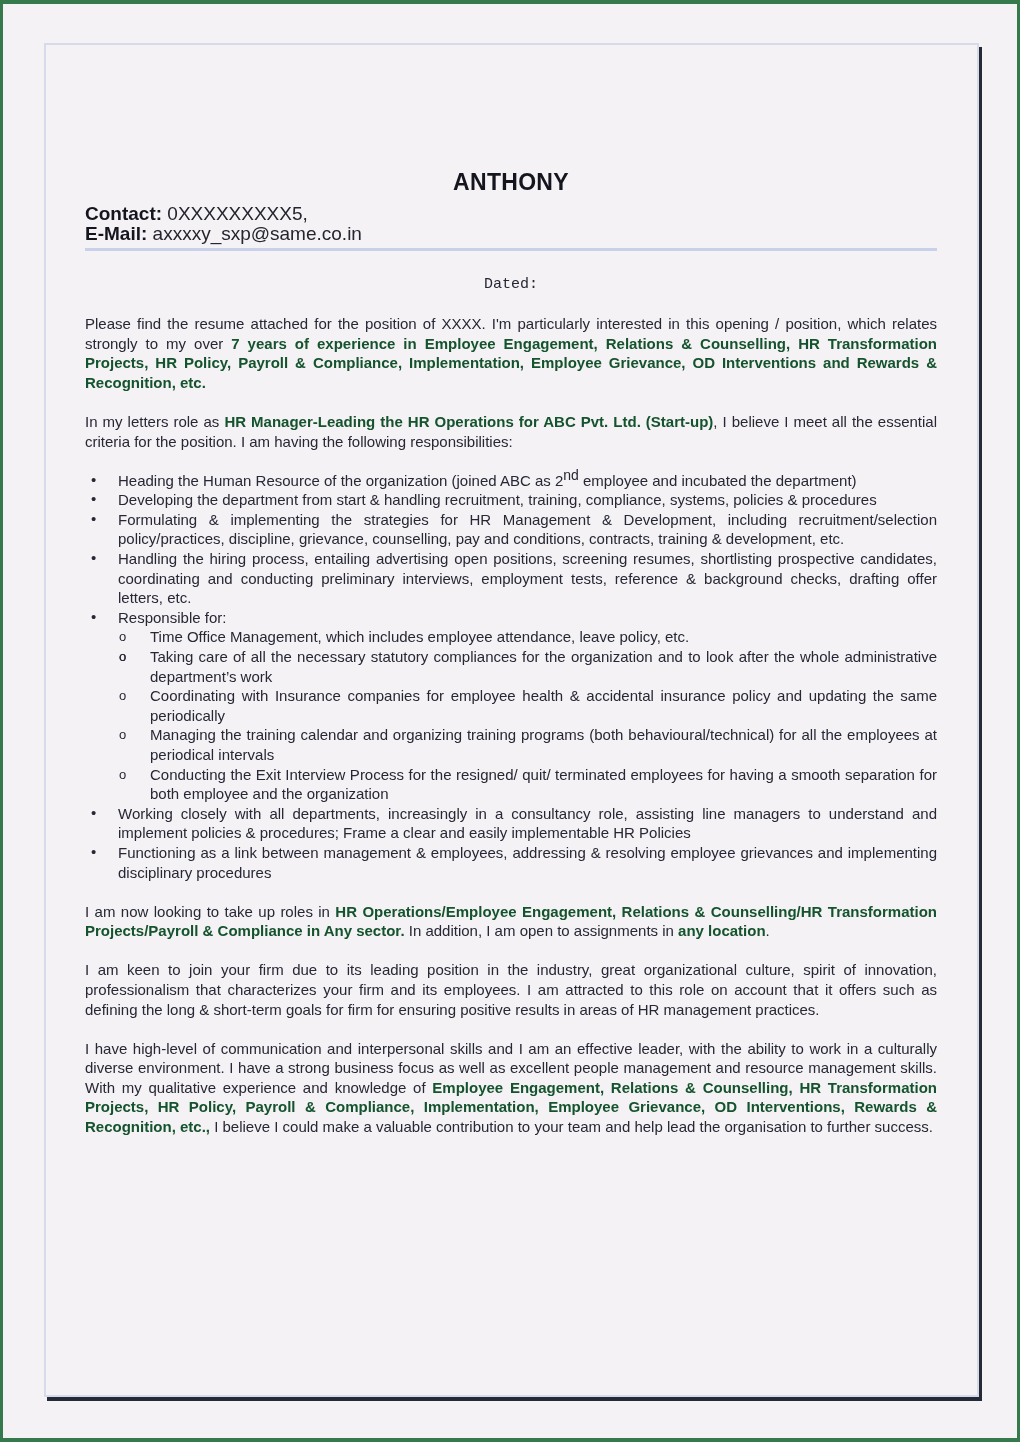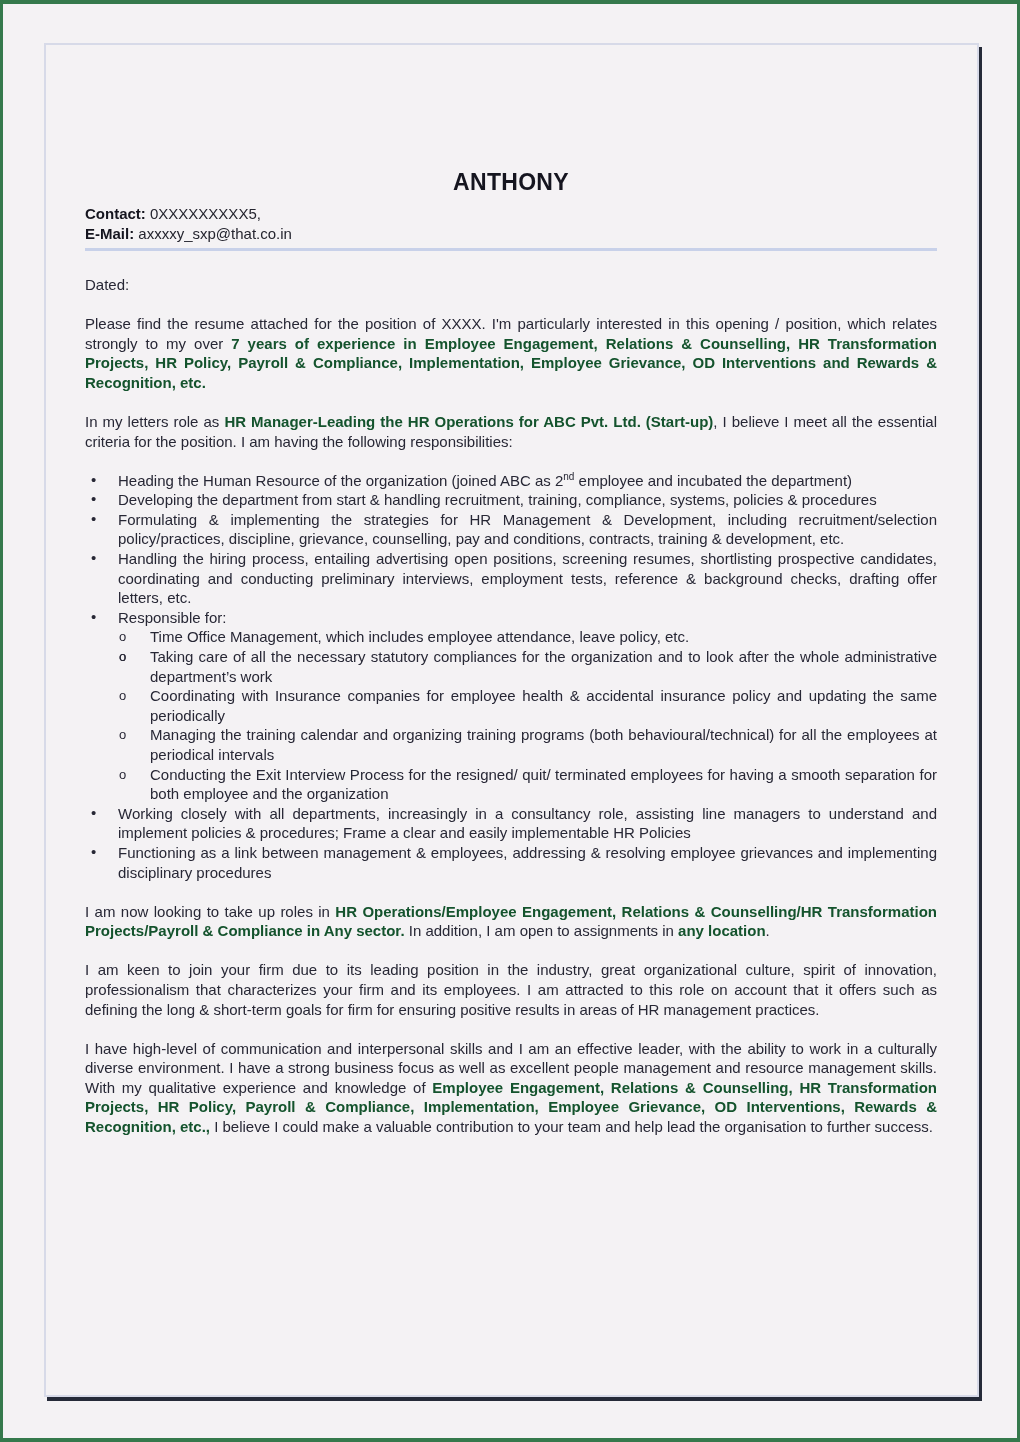--- a/index.html
+++ b/index.html
@@ -24,7 +24,7 @@
     text-align:center; font-size:23px; font-weight:700; color:#15151f;
     letter-spacing:0.3px; margin-bottom:8px;
   }
-  .hline { font-size:15px; line-height:20px; color:#25252f; }
+  .hline { font-size:19px; line-height:20px; color:#25252f; }
   .hline b { color:#15151f; }
   .rule { height:3px; background:#c8d1e9; margin-top:4px; margin-bottom:24px; }
   .txt, li {

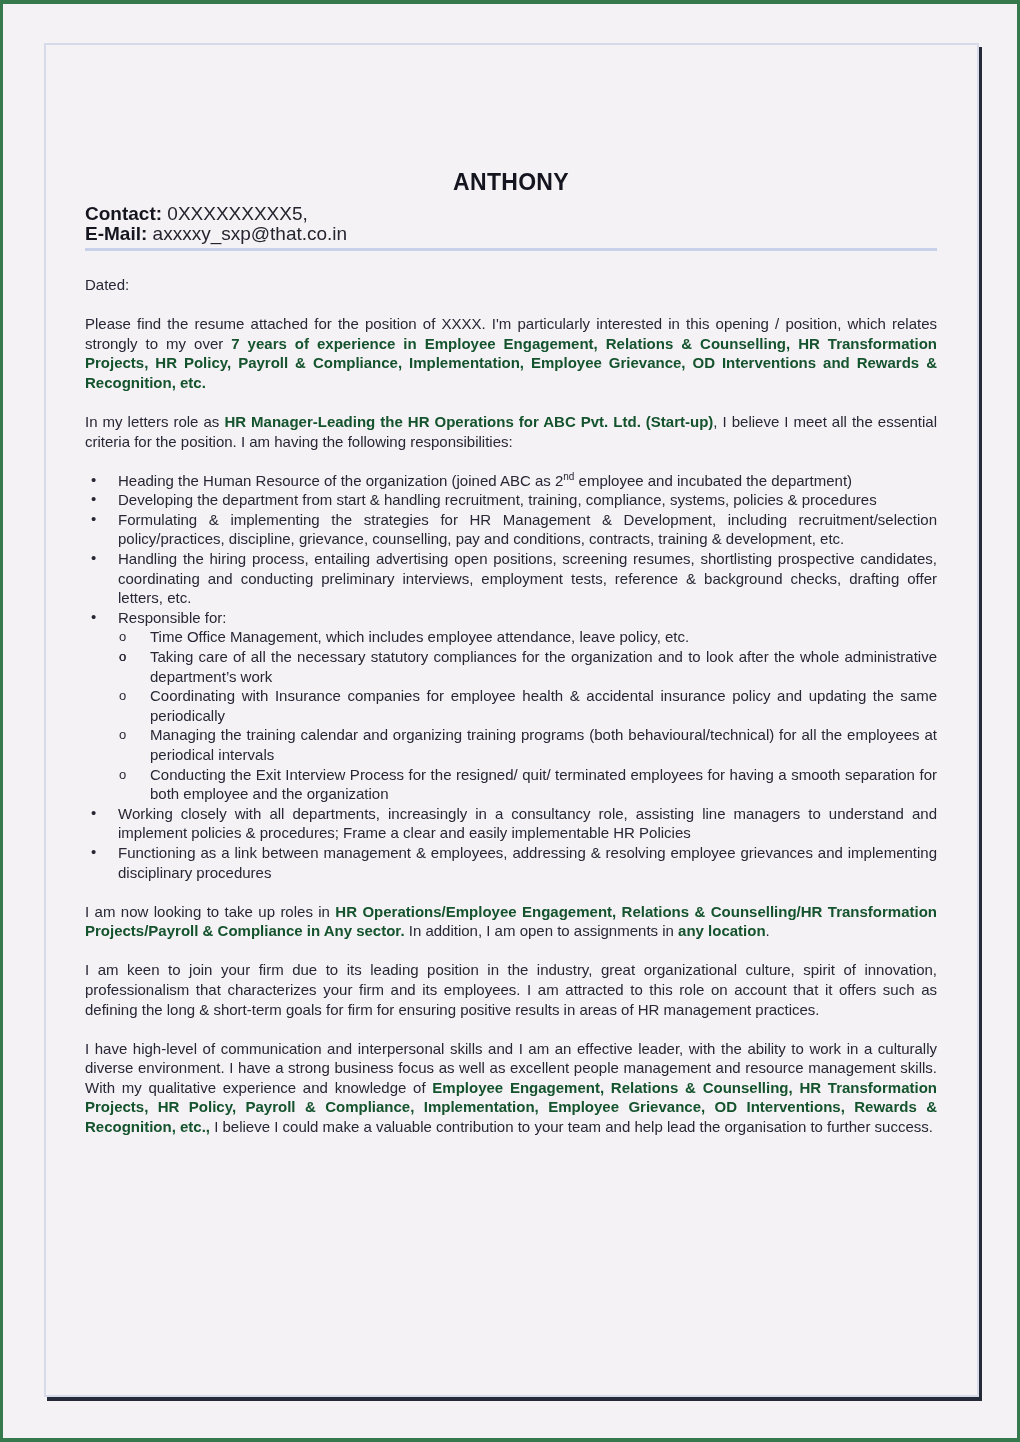--- a/index.html
+++ b/index.html
@@ -54,7 +54,7 @@
     <div class="title">ANTHONY</div>
 
     <div class="hline"><b>Contact:</b><span> 0XXXXXXXXX5,</span></div>
-    <div class="hline"><b>E-Mail:</b><span> axxxxy_sxp@that.co.in</span></div>
+    <div class="hline"><b>E-Mail:</b><span> axxxxy_sxp@same.co.in</span></div>
 
     <div class="rule"></div>
 

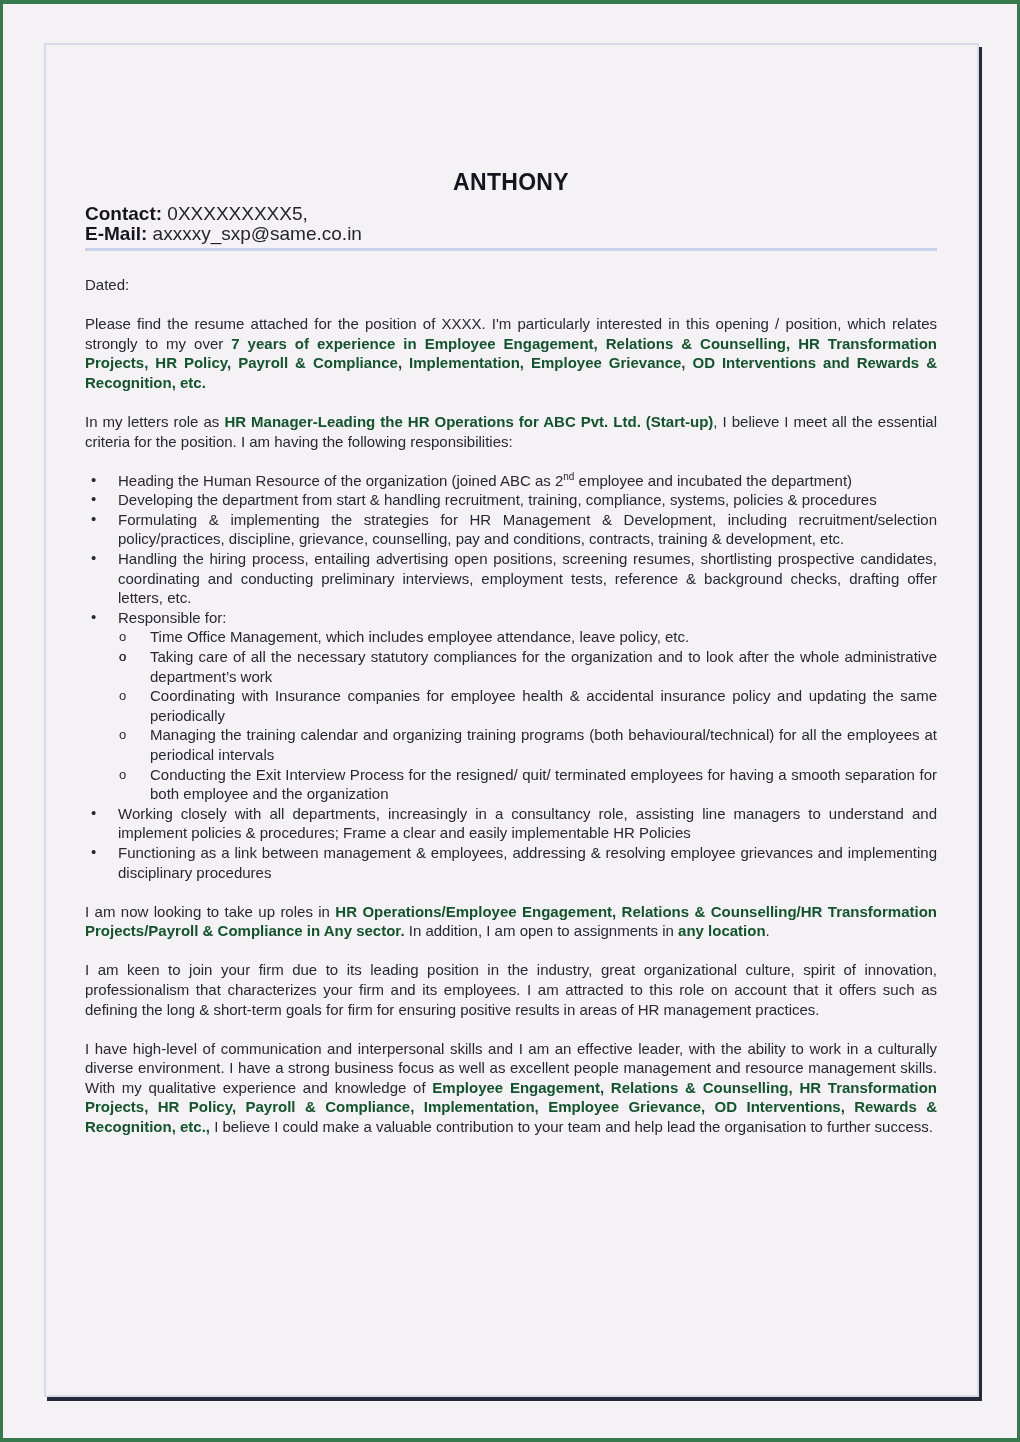--- a/index.html
+++ b/index.html
@@ -31,7 +31,7 @@
     font-size:15px; line-height:19.6px; color:#272735;
   }
   p.txt { text-align:justify; margin-bottom:19.5px; }
-  p.nojust { text-align:left; }
+  p.nojust { text-align:center;font-family:Liberation Mono, monospace; }
   .txt b, li b { color:#14532d; }
   ul.main { list-style:none; margin:0 0 19.5px 0; }
   ul.main > li { position:relative; padding-left:33px; text-align:justify; }

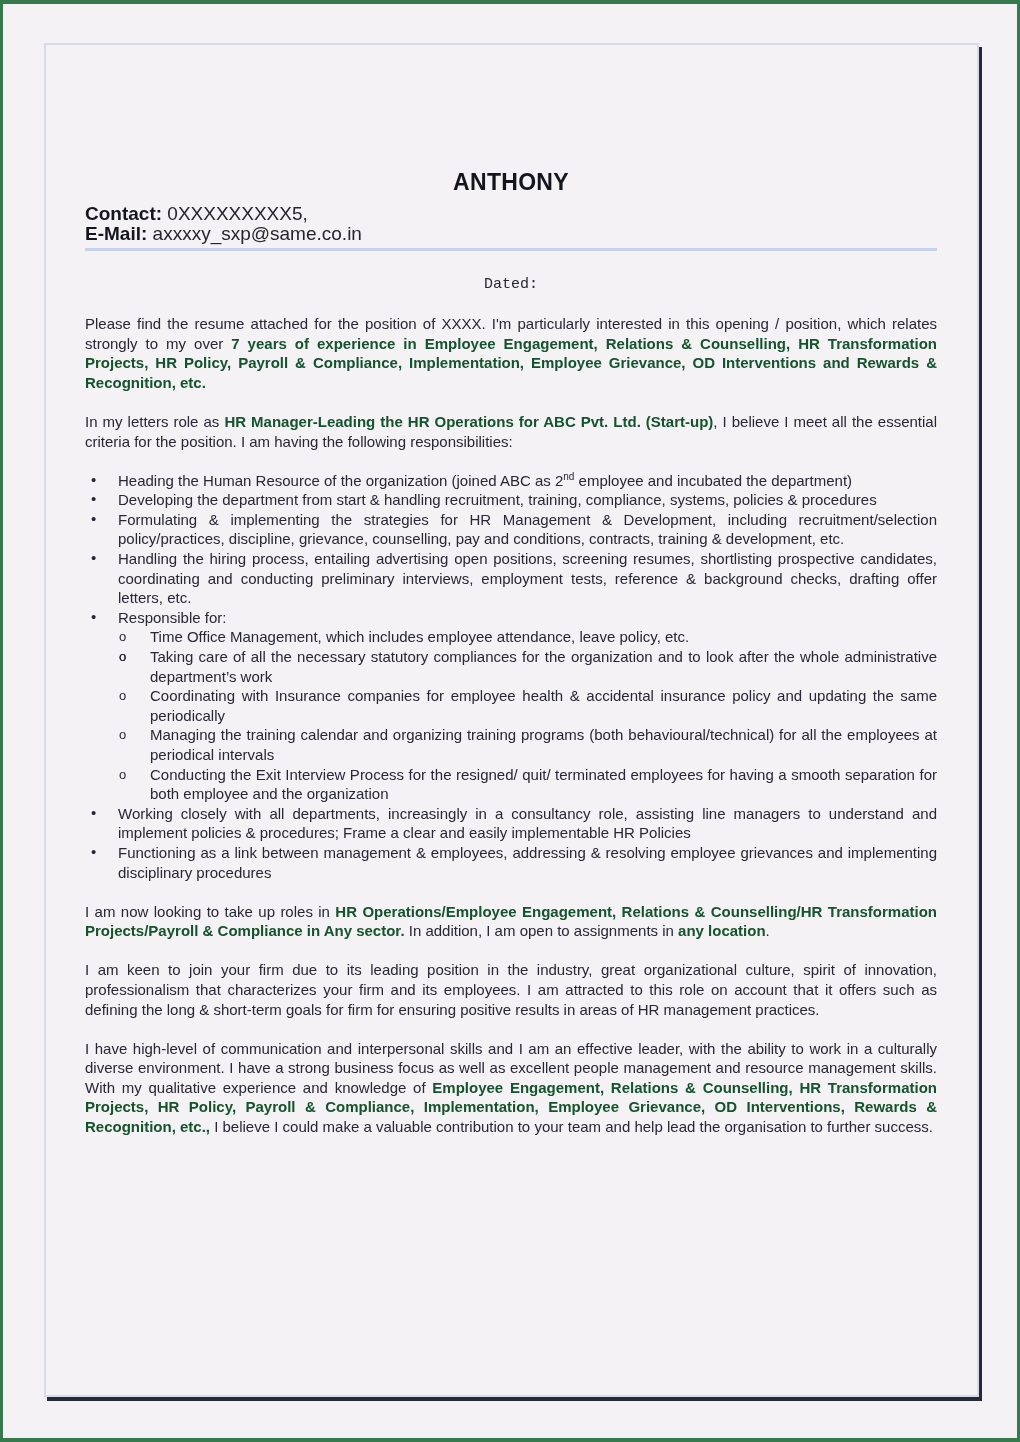--- a/index.html
+++ b/index.html
@@ -43,7 +43,7 @@
   ul.sub > li > .mk {
     position:absolute; left:1px; top:0; font-size:13px; color:#272735;
   }
-  sup { font-size:10px; line-height:0; vertical-align:super; }
+  sup { font-size:14px; line-height:0; vertical-align:super; }
 </style>
 </head>
 <body>

